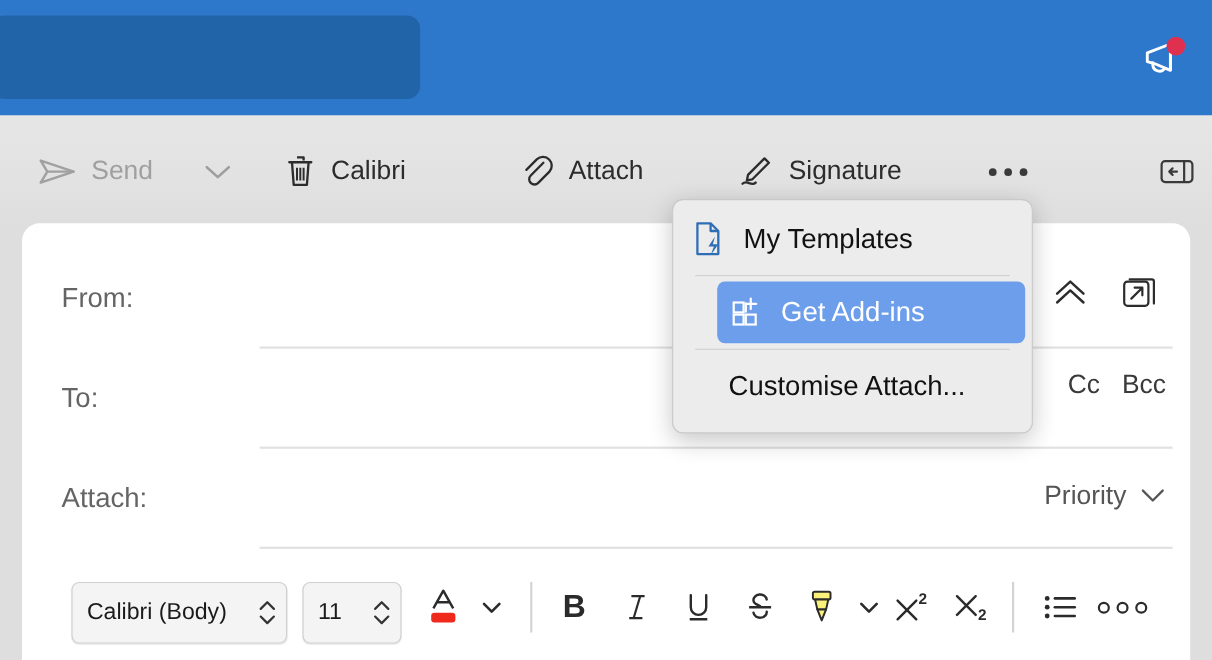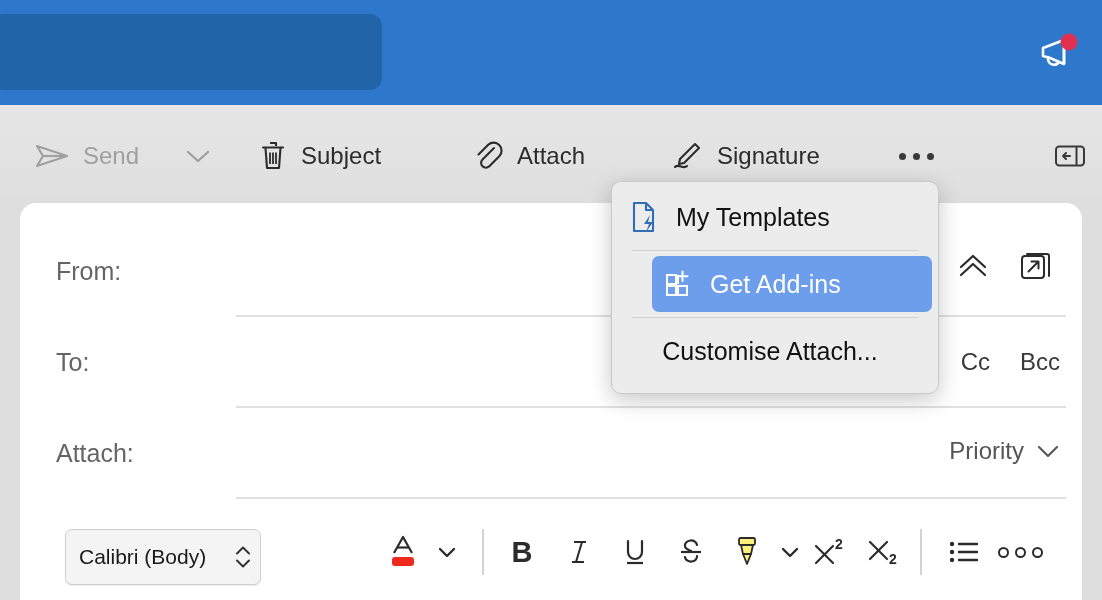--- a/index.html
+++ b/index.html
@@ -294,7 +294,7 @@
         <line x1="18" y1="13.5" x2="18" y2="25" stroke="#2c2c2c" stroke-width="1.8"></line>
       </svg>
     </span>
-    <span>Subject</span>
+    <span>Calibri</span>
   </div>
 
   <div class="tb-item tb-attach">

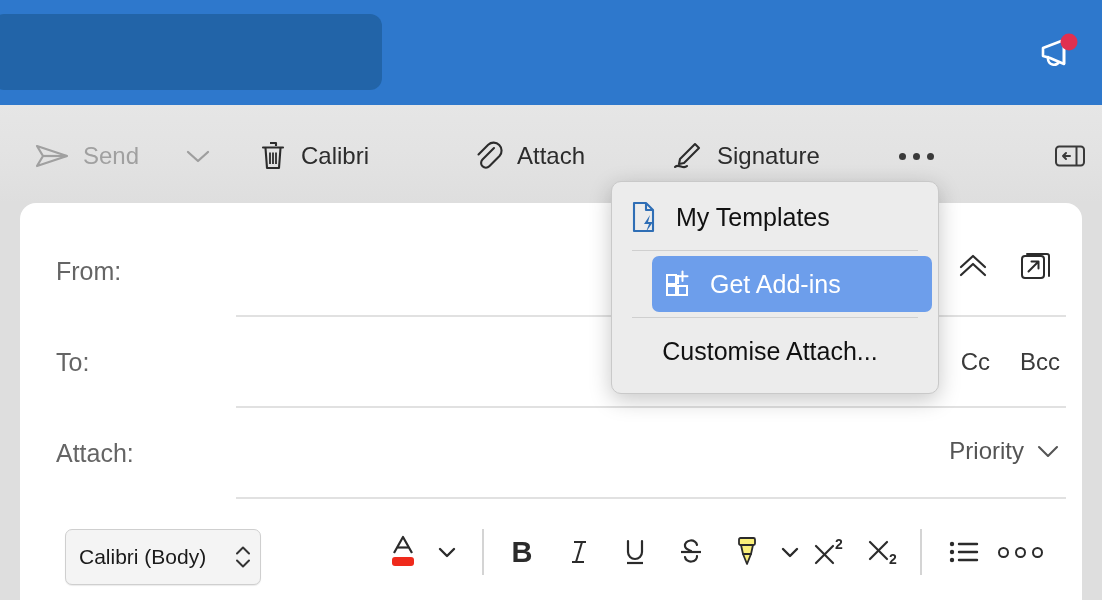--- a/index.html
+++ b/index.html
@@ -140,8 +140,8 @@
   }
   .ccbcc {
     position: absolute;
-    right: 22px; top: 28px;
-    display: flex; align-items: center; gap: 30px;
+    right: 22px; top: 16px;
+    display: flex; align-items: center; gap: 20px;
   }
   .ccbcc span { font-size: 24px; color: #3a3a3a; }
   .priority {

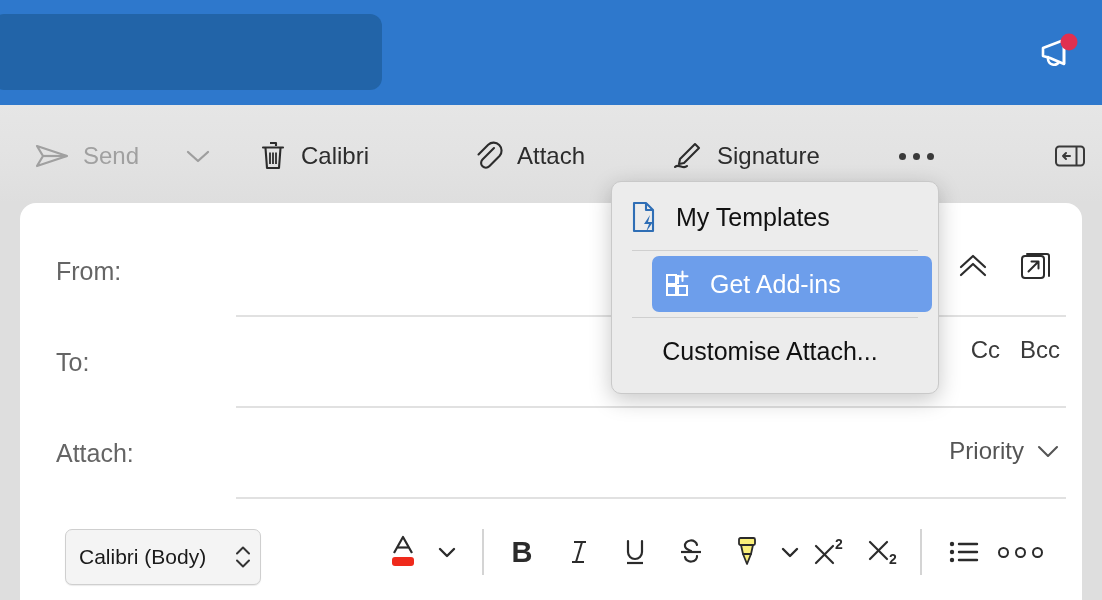--- a/index.html
+++ b/index.html
@@ -393,6 +393,17 @@
         </span>
       </div>
 
+      <div class="combo combo-size">
+        <span class="val">11</span>
+        <span class="stepper">
+          <svg width="16" height="10" viewBox="0 0 16 10">
+              <path d="M2 8 L8 2 L14 8" fill="none" stroke="#333" stroke-width="2" stroke-linecap="round" stroke-linejoin="round"></path>
+            </svg>
+          <svg width="16" height="10" viewBox="0 0 16 10">
+              <path d="M2 2 L8 8 L14 2" fill="none" stroke="#333" stroke-width="2" stroke-linecap="round" stroke-linejoin="round"></path>
+            </svg>
+        </span>
+      </div>
 
       <div class="fb-btn fcolor">
         <svg width="34" height="38" viewBox="0 0 34 38">

